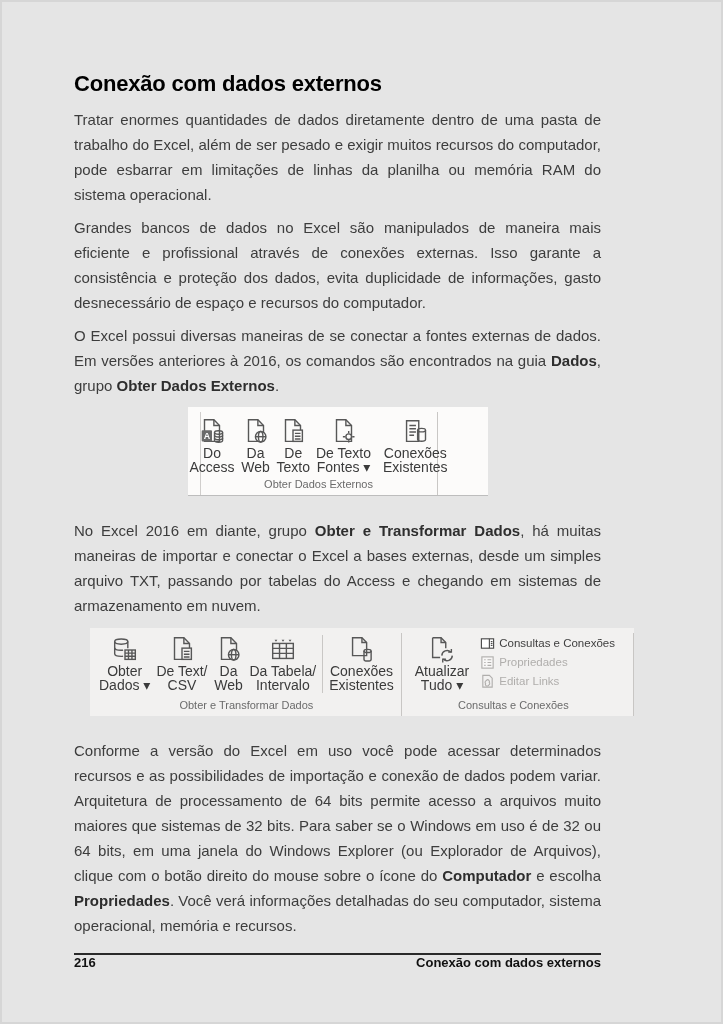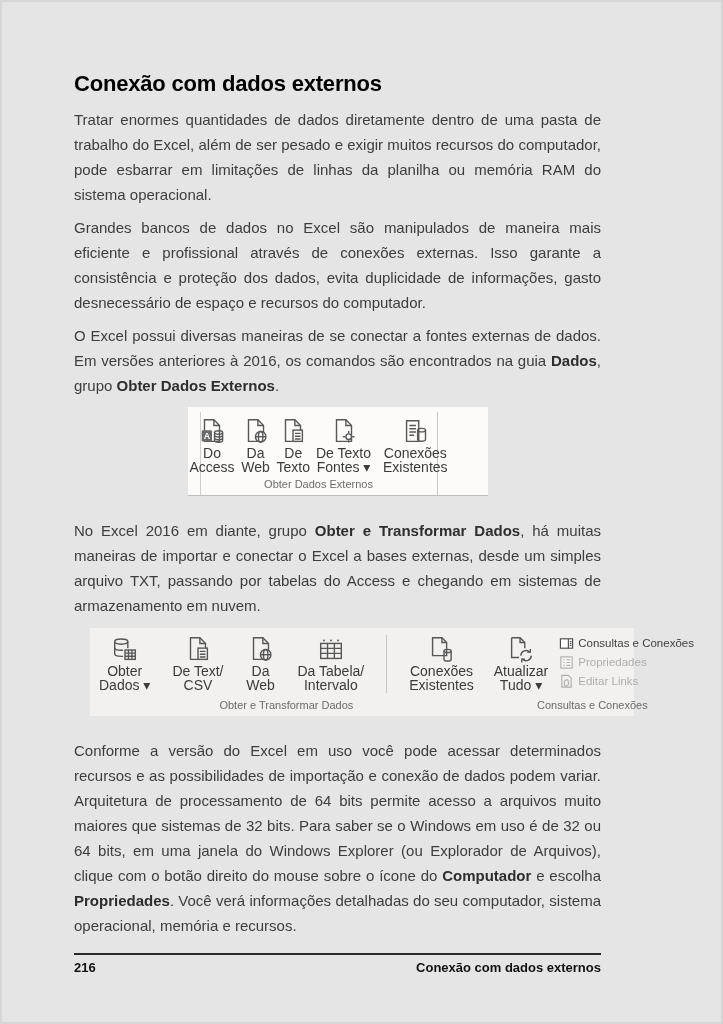--- a/index.html
+++ b/index.html
@@ -50,7 +50,7 @@
     height:88px;
   }
   .r2-left{display:flex;flex-direction:column;padding-left:6px;}
-  .r2-buttons{display:flex;align-items:stretch;flex:1;gap:16px;}
+  .r2-buttons{display:flex;align-items:stretch;flex:1;}
   .r2-left .r2-label{margin-top:auto;}
   .tallsep{width:1px;background:#c8c6c4;margin:0 4px;}
   .endsep{width:1px;background:#c8c6c4;margin-left:auto;}

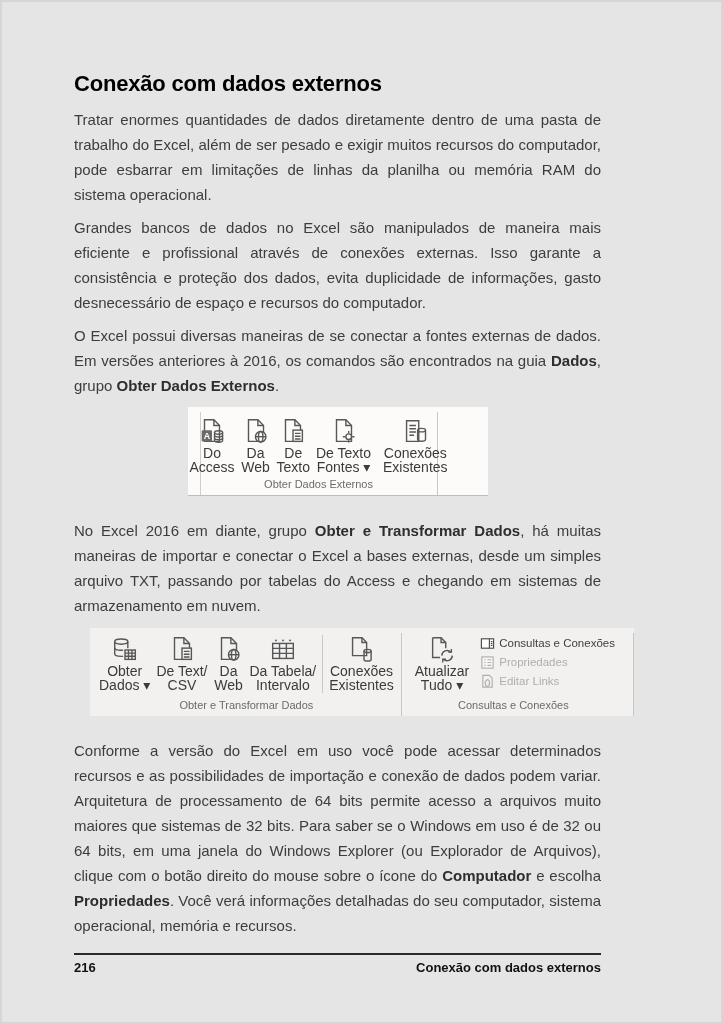--- a/index.html
+++ b/index.html
@@ -63,7 +63,7 @@
   
   .footer{
     position:absolute;left:72px;right:120px;top:951px;
-    border-top:2px solid #2a2a2a;padding-top:5px;
+    border-top:2px solid #2a2a2a;
     display:flex;justify-content:space-between;align-items:flex-start;
     font-size:13px;font-weight:bold;color:#111;
   }

